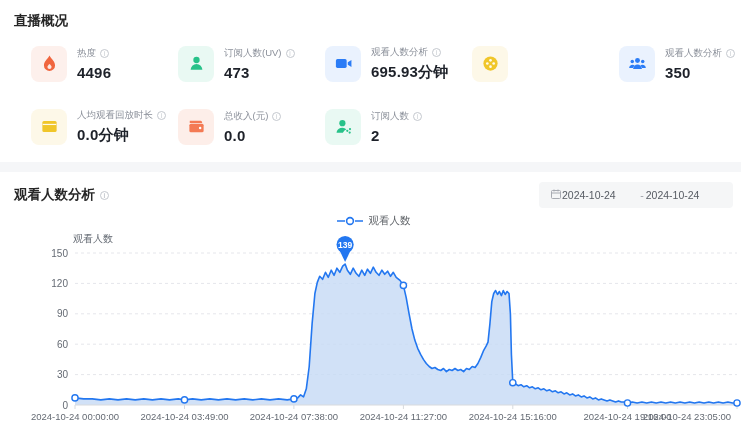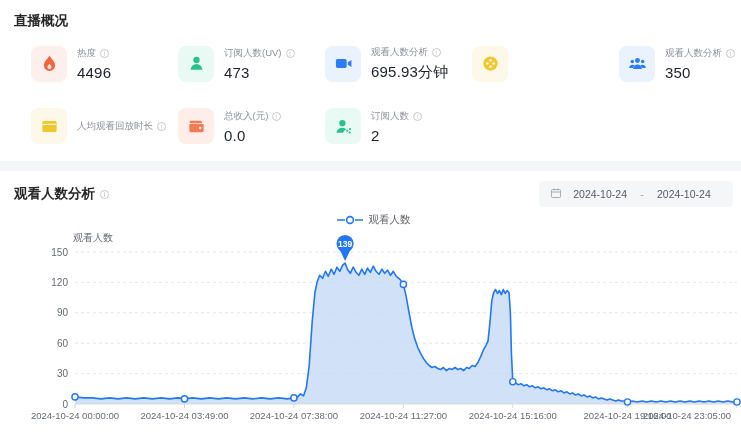--- a/index.html
+++ b/index.html
@@ -21,7 +21,7 @@
   }
   .card-text { padding-top:1px; }
   .card-label { font-size:9.5px; color:#8a8f99; display:flex; align-items:center; gap:4px; white-space:nowrap; }
-  .card-value { font-size:15px; font-weight:400; color:#1d2129; margin-top:4px; letter-spacing:.2px; }
+  .card-value { font-size:15px; font-weight:700; color:#1d2129; margin-top:4px; letter-spacing:.2px; }
   .info-dot {
     width:9px; height:9px; border-radius:50%; border:1px solid #c4c8ce; color:#c4c8ce;
     font-size:6.5px; line-height:7px; text-align:center; font-style:normal; flex:0 0 auto;

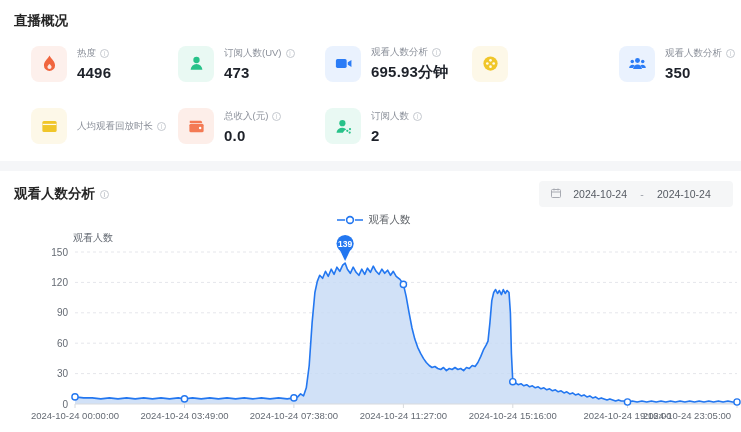--- a/index.html
+++ b/index.html
@@ -145,6 +145,7 @@
         <span class="card-label-text">人均观看回放时长</span>
         <i class="info-dot">i</i>
       </div>
+      <div class="card-value">0.0分钟</div>
     </div>
   </div>
 

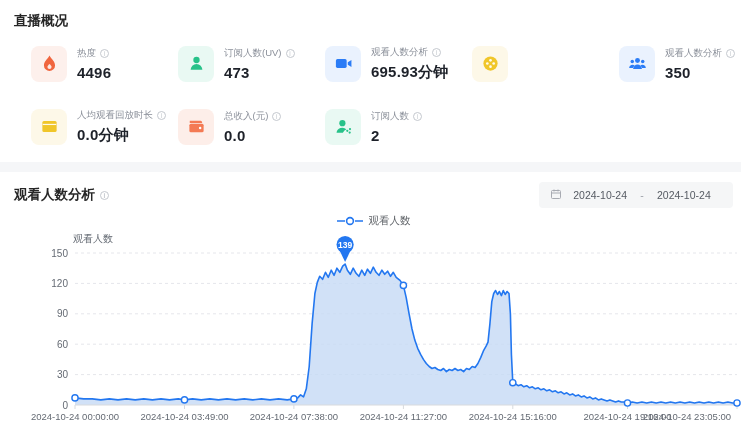--- a/index.html
+++ b/index.html
@@ -34,7 +34,7 @@
     display:flex; align-items:center; padding:0 11px; gap:0; cursor:pointer;
   }
   .date-picker svg { flex:0 0 auto; }
-  .date-text { font-size:10.5px; color:#565b63; flex:1; text-align:center; }
+  .date-text { font-size:10.5px; color:#565b63; flex:1; }
   .date-sep { font-size:10.5px; color:#9ca0a8; padding:0 2px; }
   .legend-row { display:flex; justify-content:center; align-items:center; gap:6px; margin-top:5px; height:16px; }
   .legend-item { display:flex; align-items:center; gap:6px; color:var(--accent,#2377f0); cursor:pointer; }

